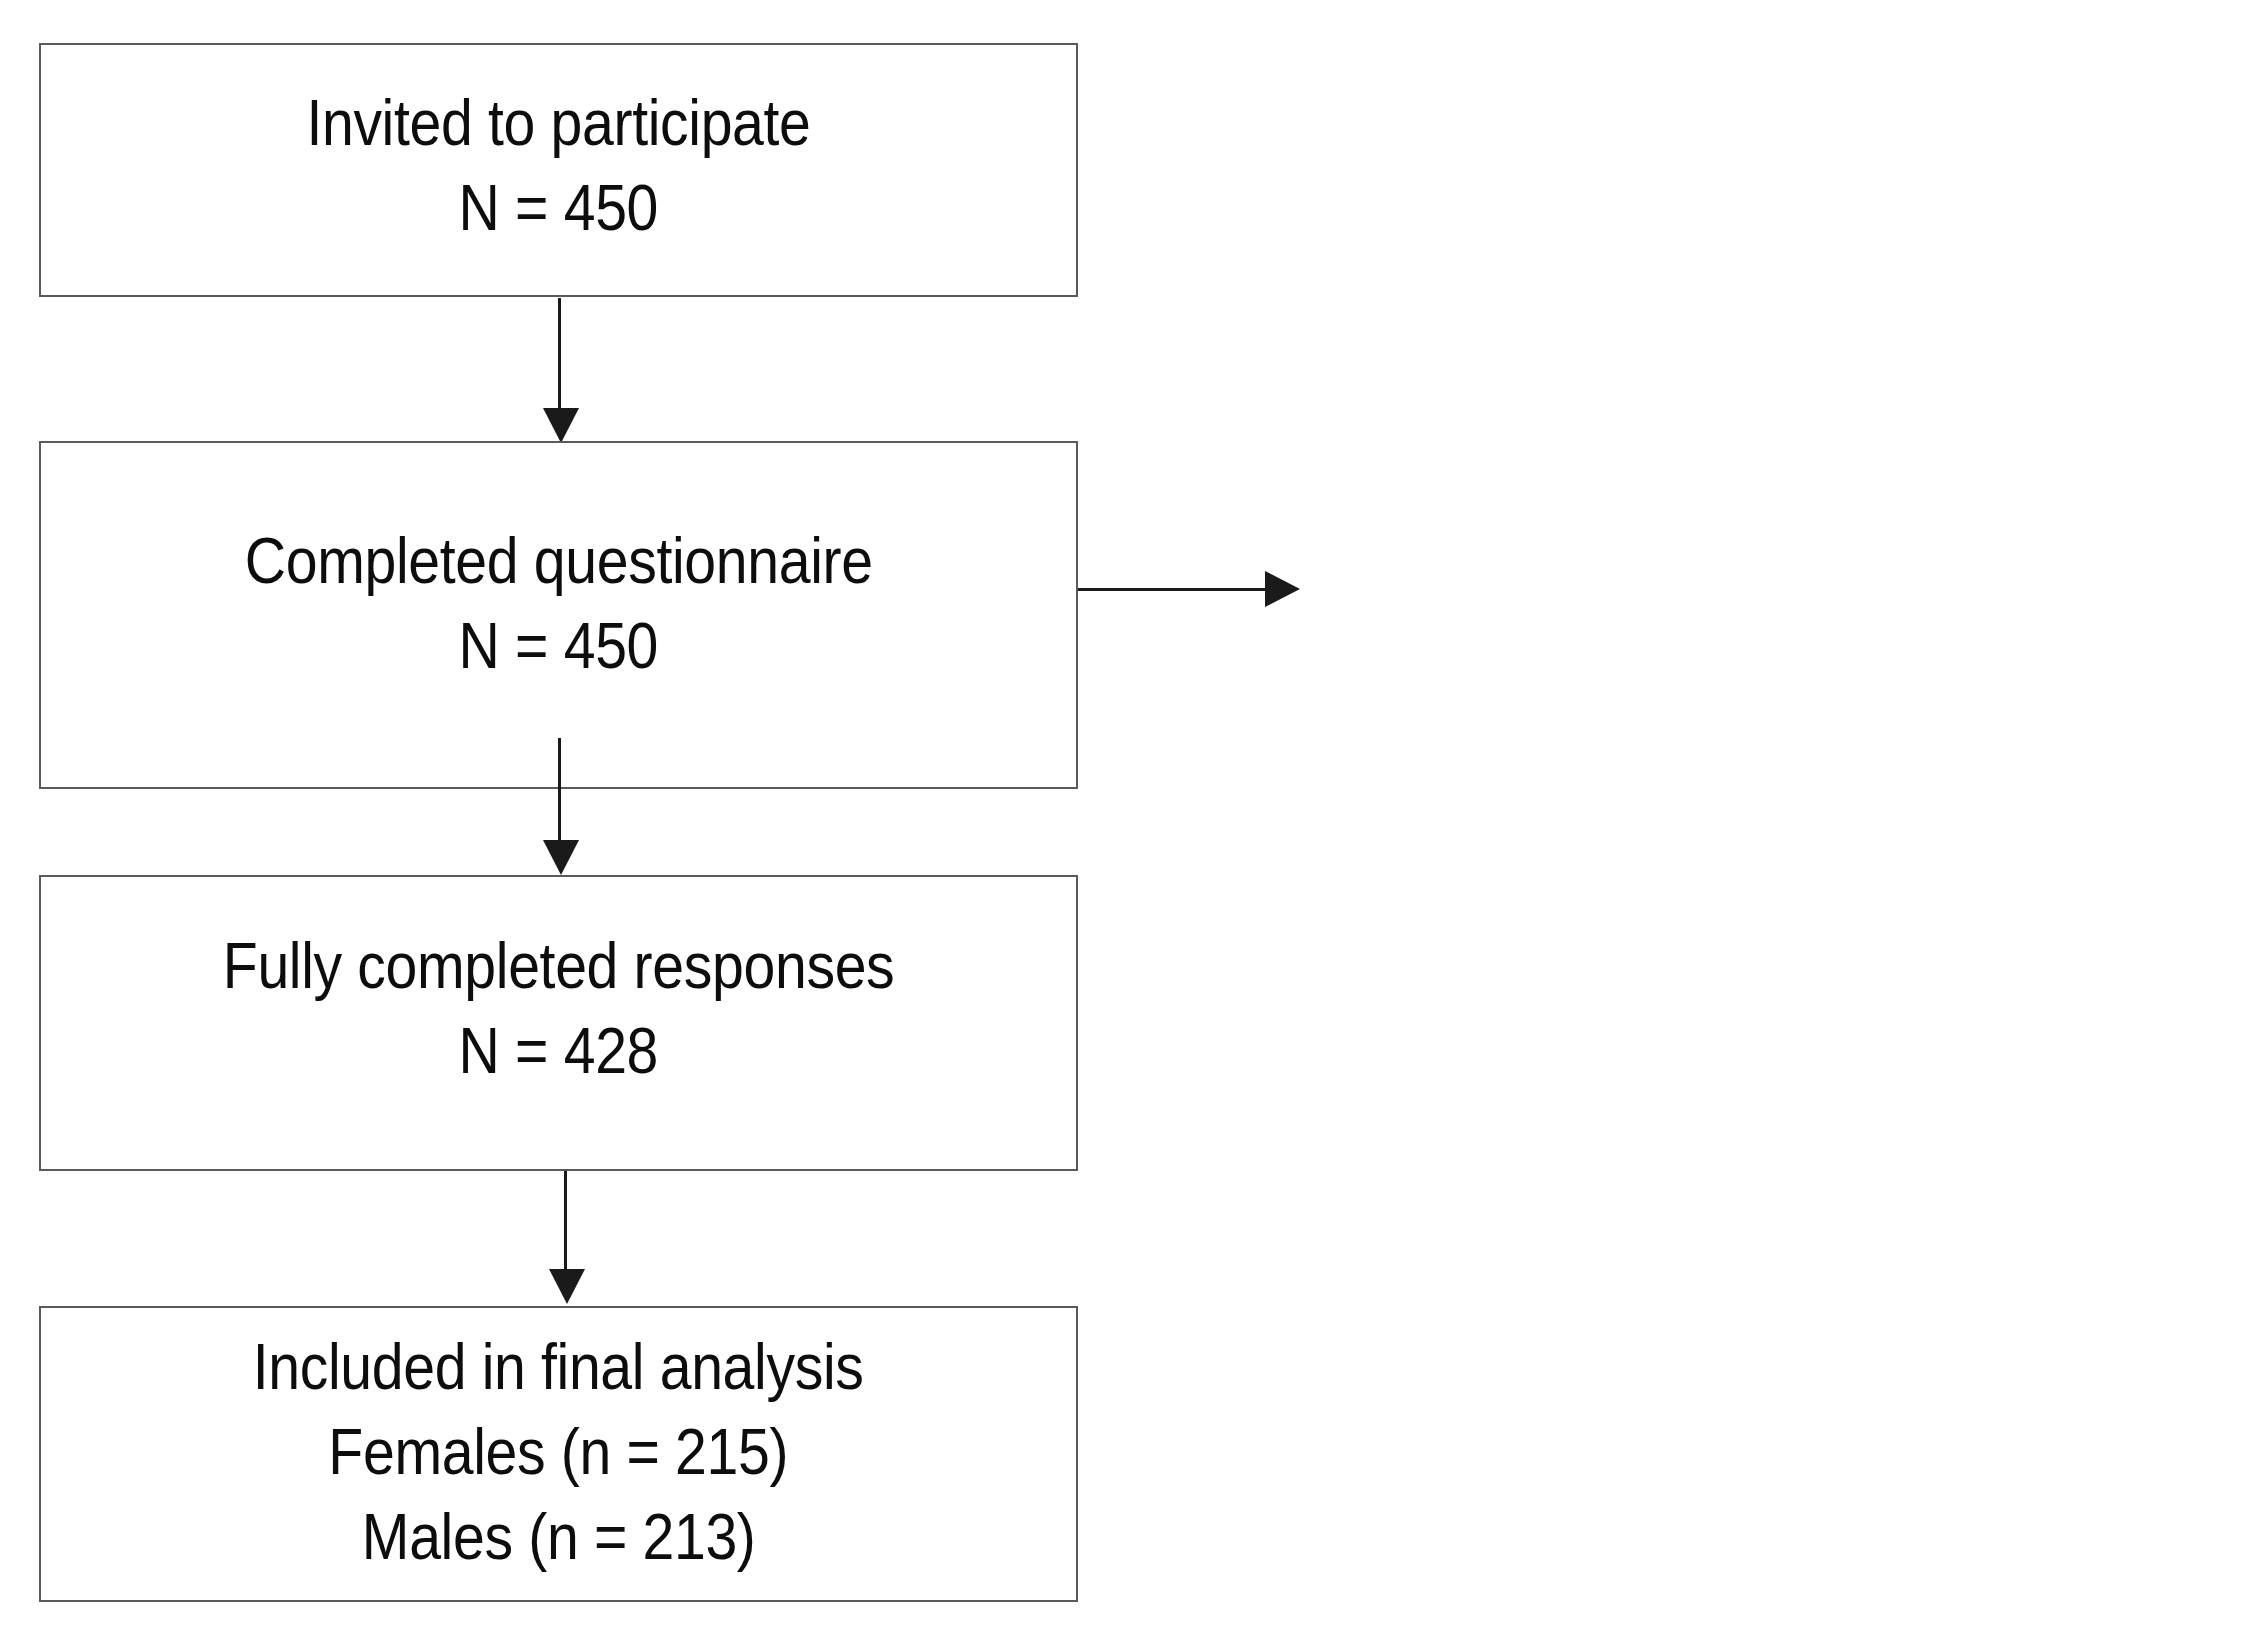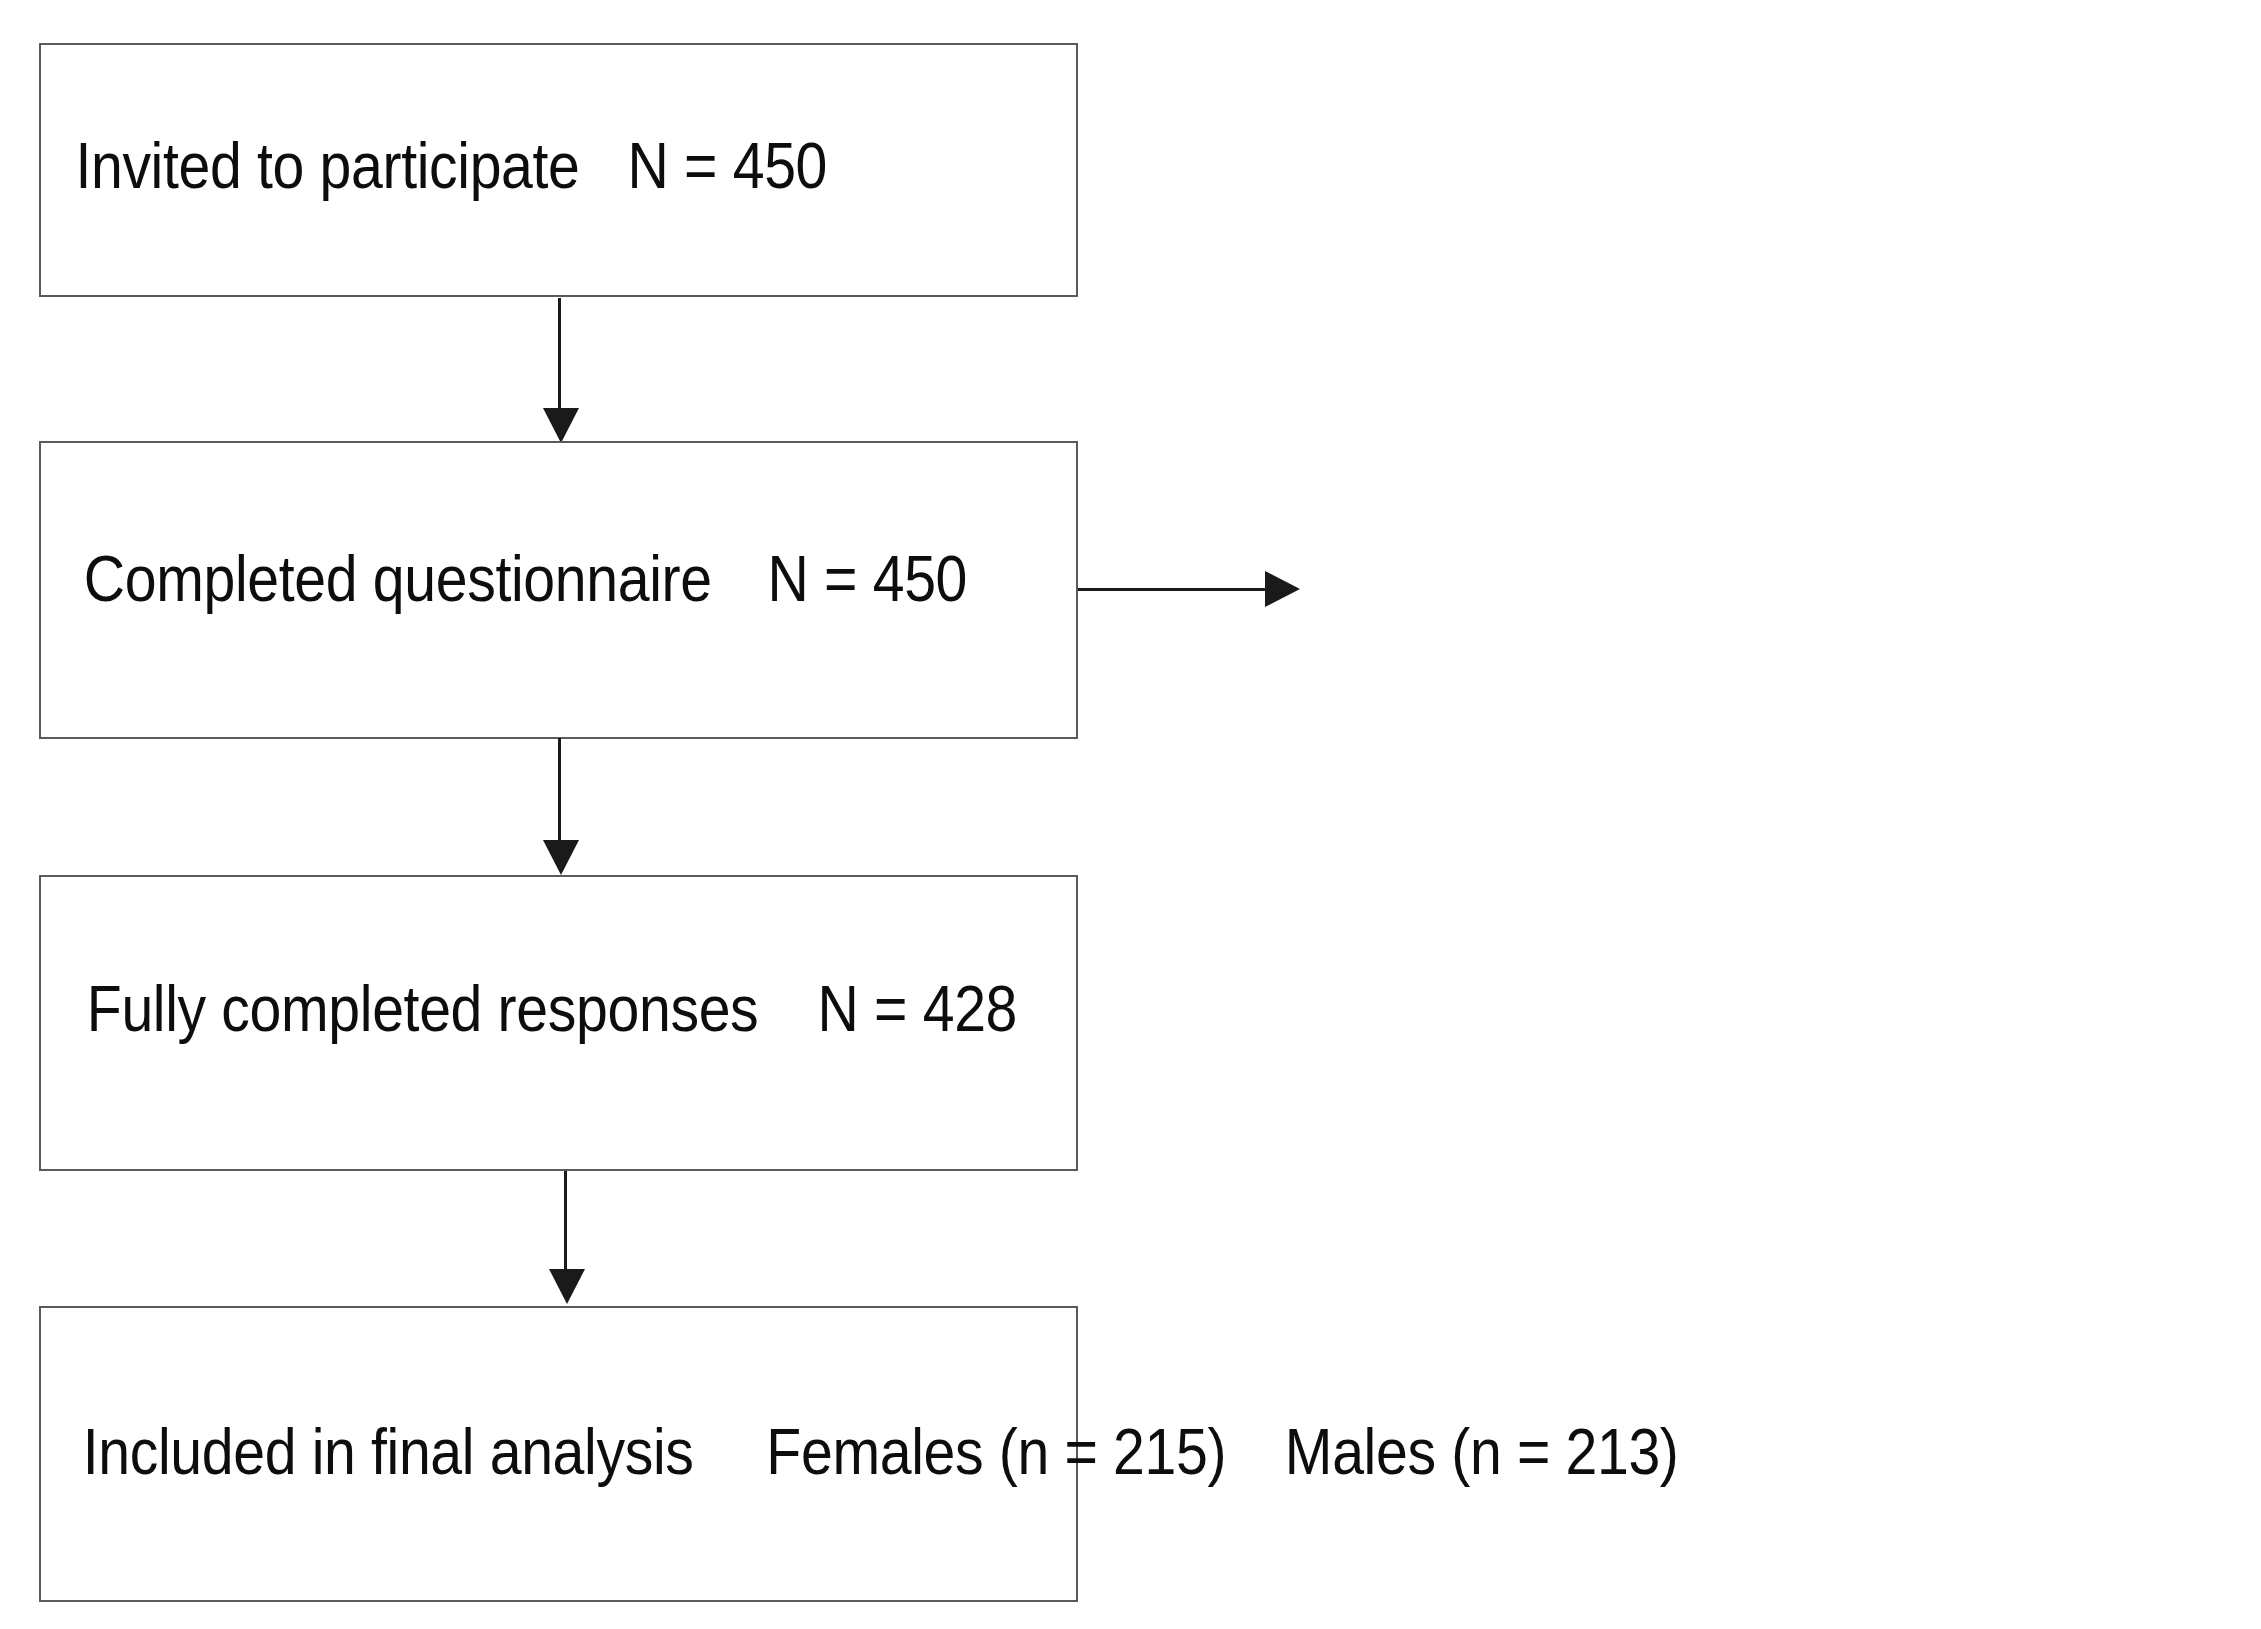--- a/index.html
+++ b/index.html
@@ -30,6 +30,7 @@
   }
   .flow-box .lines {
     display: flex;
+    flex-direction: column;
     align-items: center;
     width: 100%;
   }

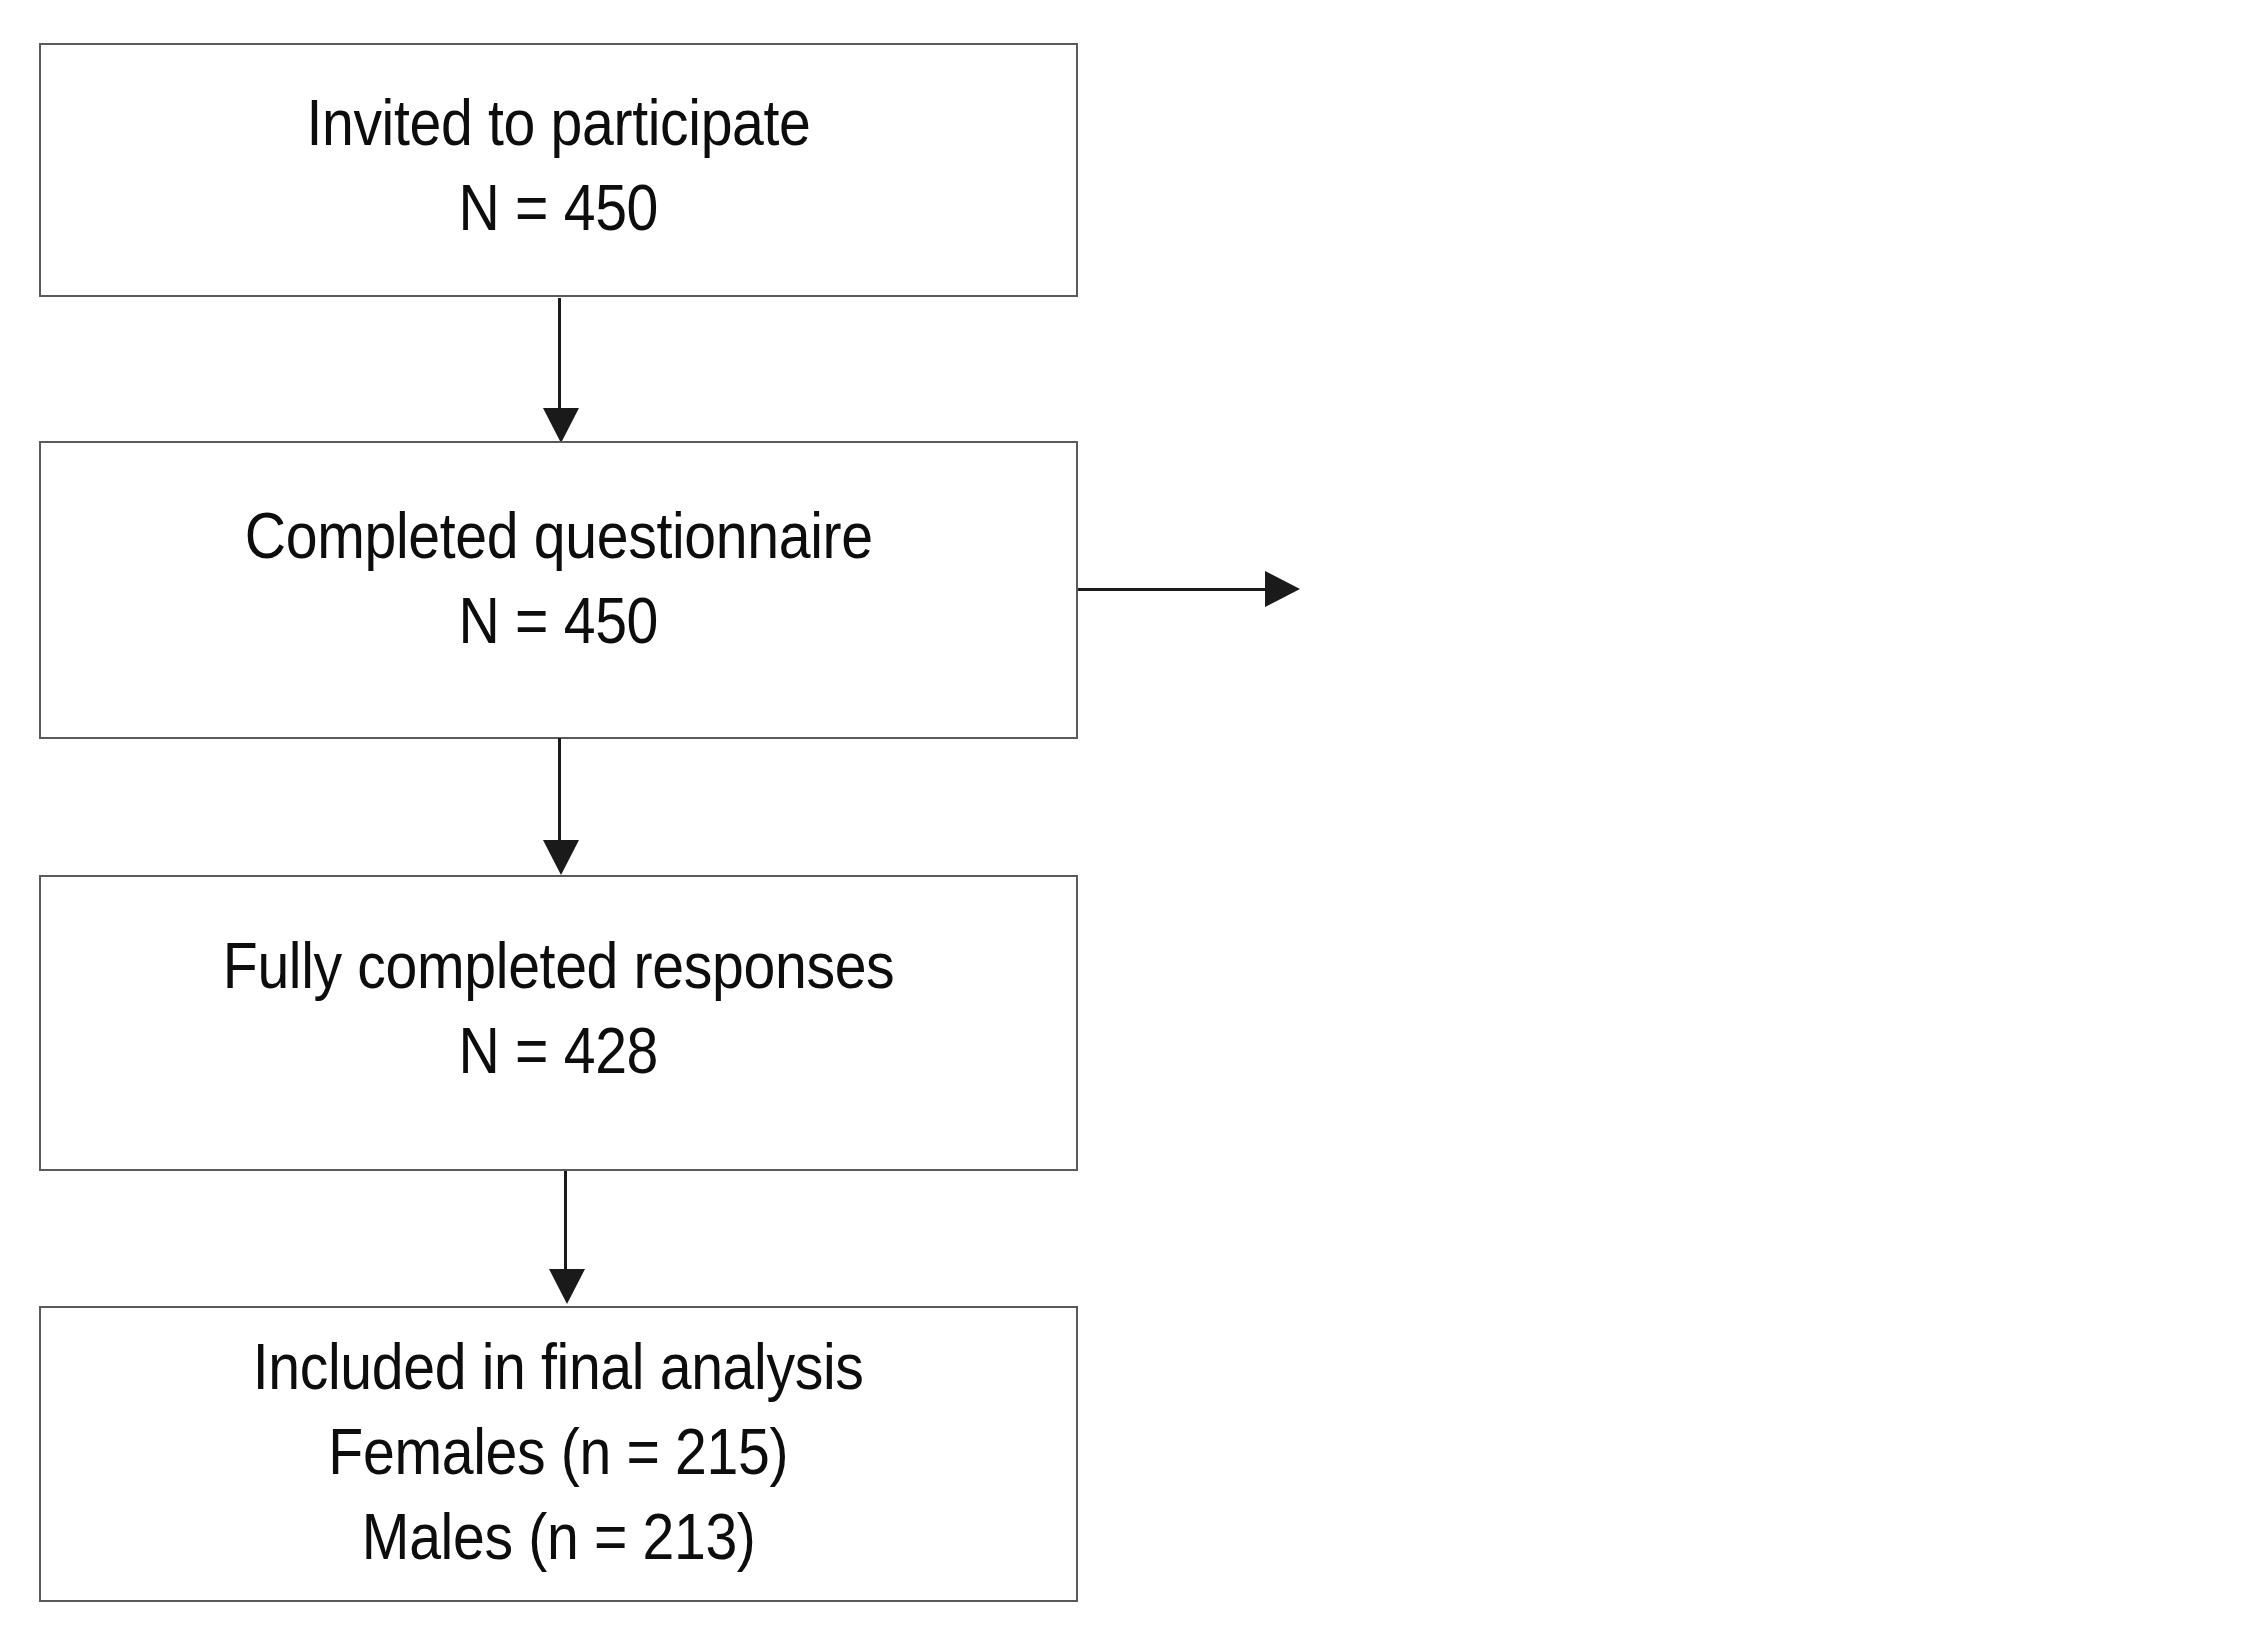--- a/index.html
+++ b/index.html
@@ -48,7 +48,7 @@
 
   
   #box-invited      { left: 39px;   top: 43px;   width: 1039px; height: 254px; }
-  #box-completed    { left: 39px;   top: 441px;  width: 1039px; height: 298px; }
+  #box-completed    { left: 39px;   top: 441px;  width: 1039px; height: 348px; }
   #box-excluded     { left: 1300px; top: 442px;  width: 926px; height: 289px; }
   #box-fully        { left: 39px;   top: 875px; width: 1039px; height: 296px; }
   #box-included     { left: 39px;   top: 1306px; width: 1039px; height: 296px; }

